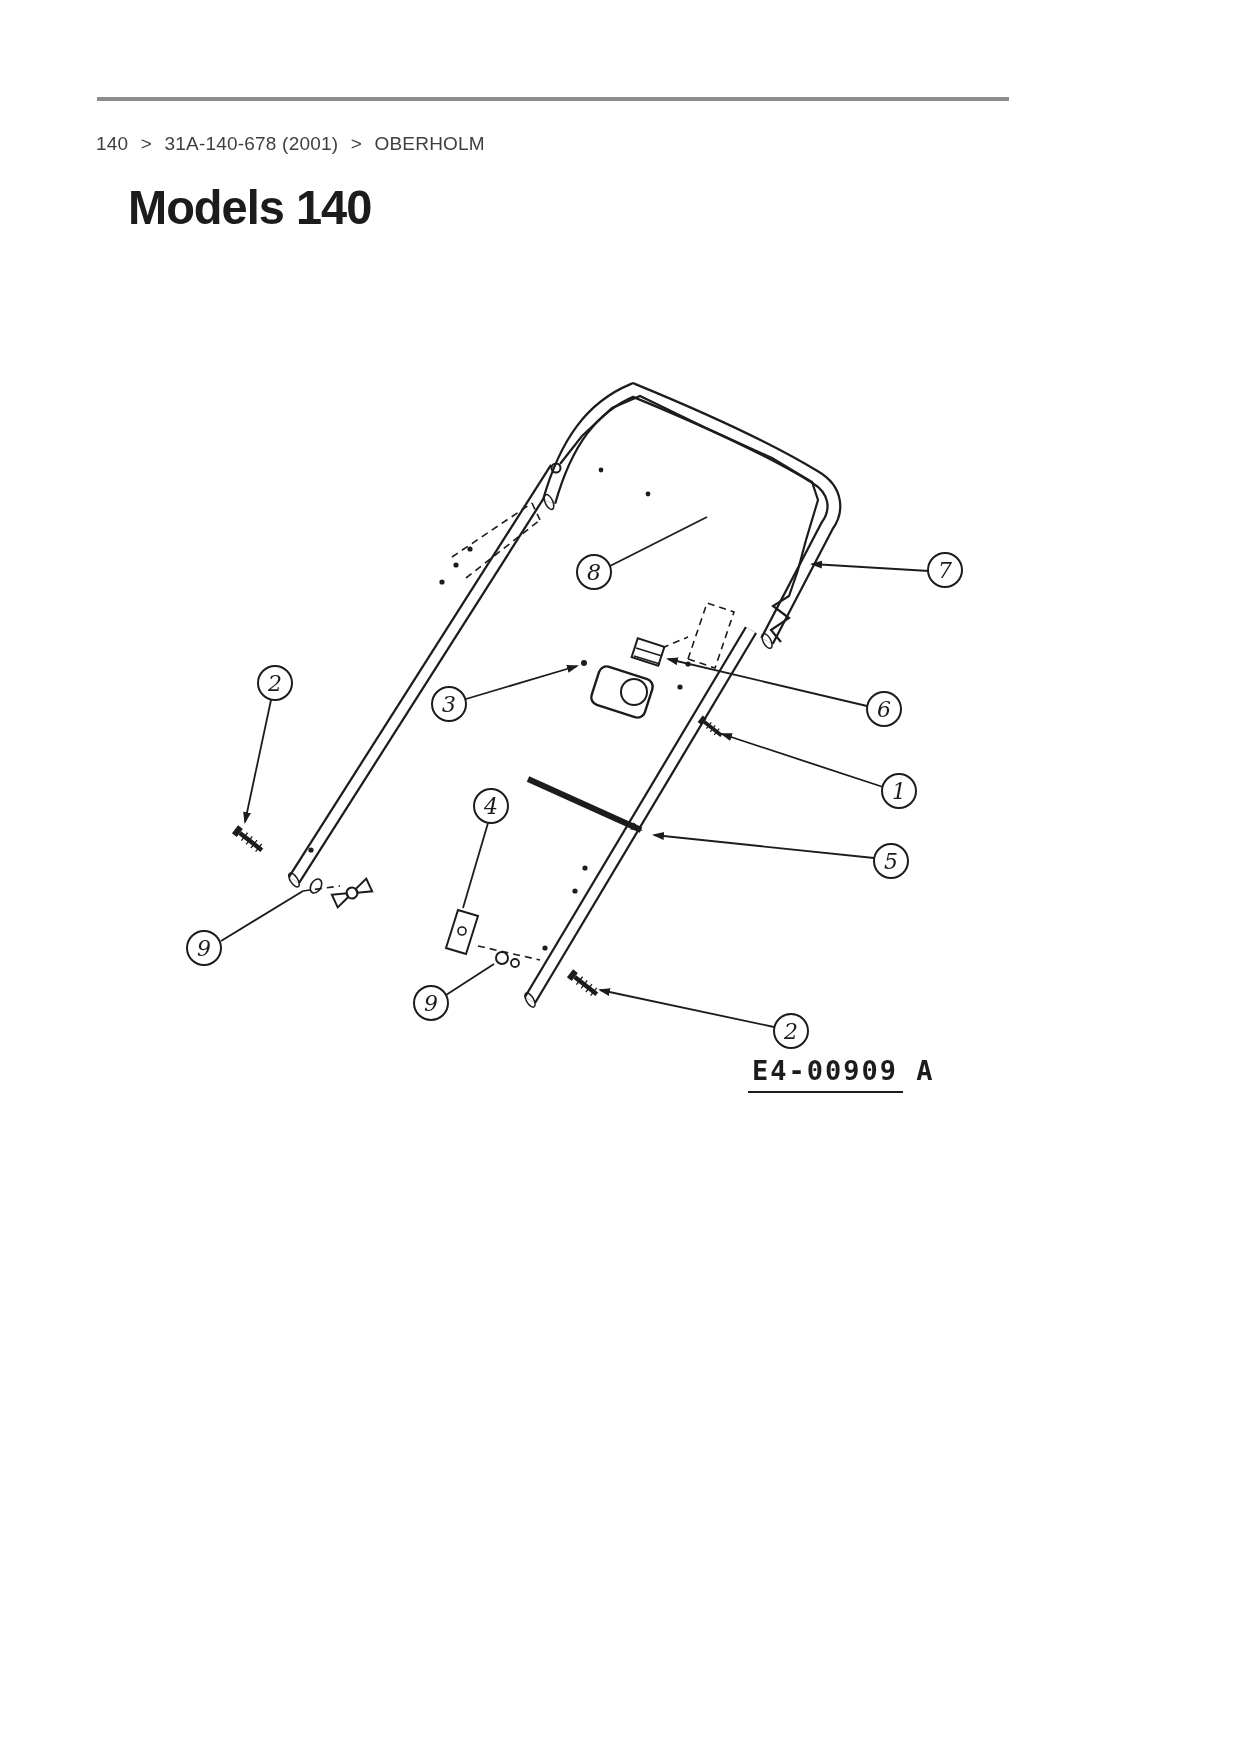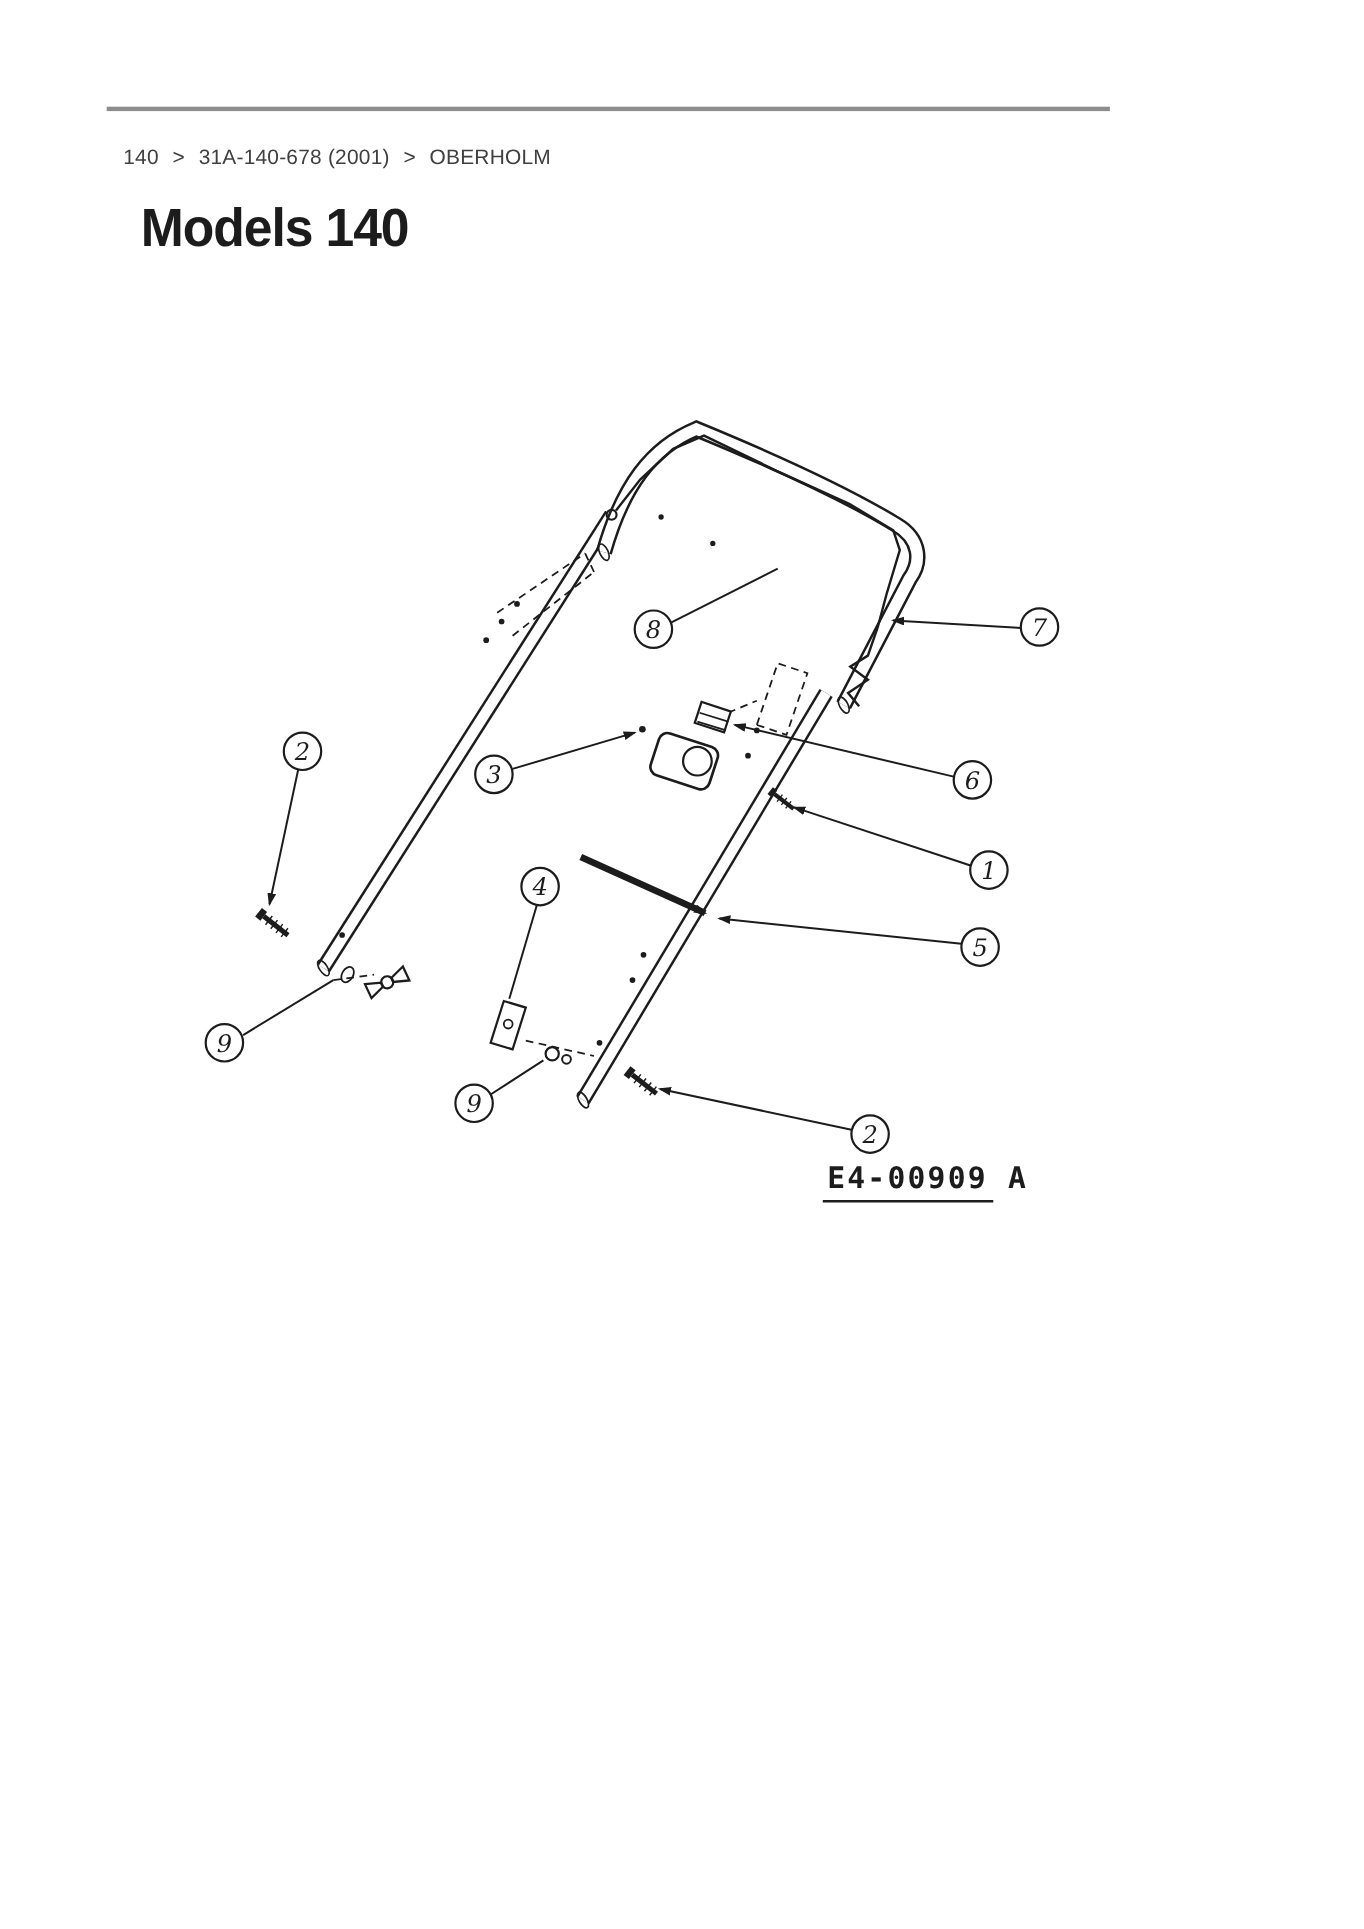--- a/index.html
+++ b/index.html
@@ -10,7 +10,7 @@
     --ink:#1c1c1c; --rule:#8d8d8d; --muted:#3f3f3f;
   }
   .rule{position:absolute;left:97px;top:97px;width:912px;height:4px;background:var(--rule);}
-  .breadcrumb{position:absolute;left:112px;top:133px;font-size:19px;color:var(--muted);letter-spacing:.2px;white-space:nowrap;}
+  .breadcrumb{position:absolute;left:96px;top:133px;font-size:19px;color:var(--muted);letter-spacing:.2px;white-space:nowrap;}
   .breadcrumb .sep{margin:0 7px;}
   .breadcrumb .crumb{cursor:pointer;}
   .title{position:absolute;left:128px;top:178px;margin:0;font-size:47px;font-weight:bold;color:var(--ink);

